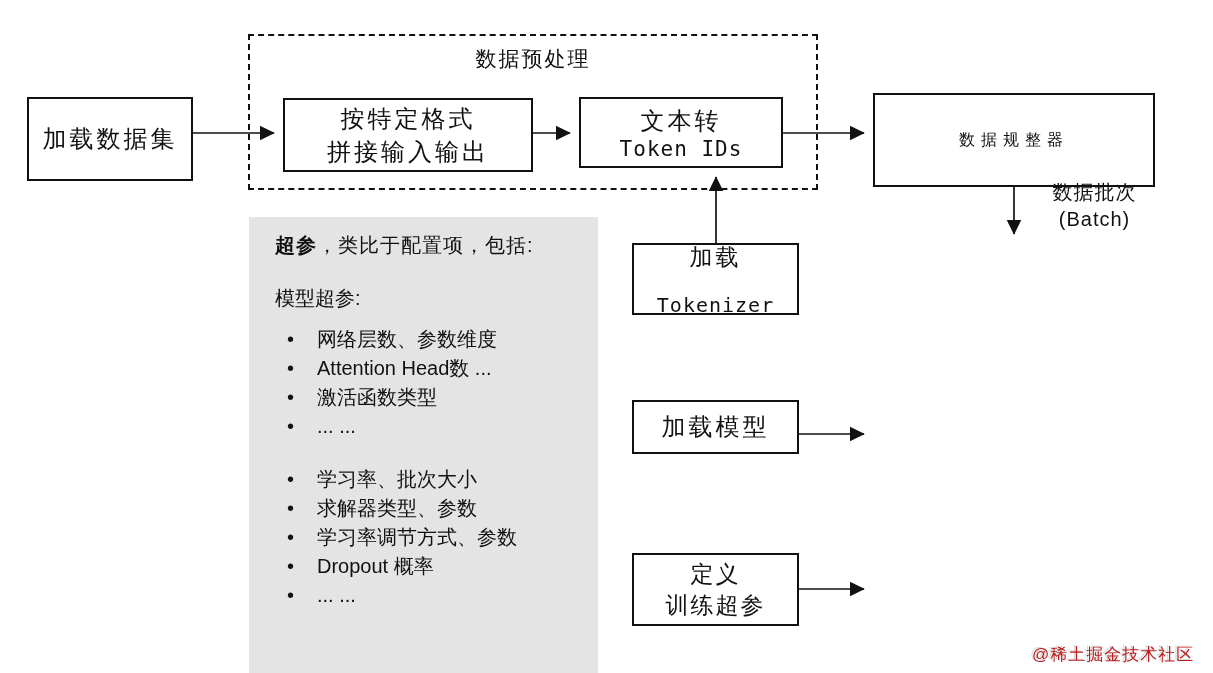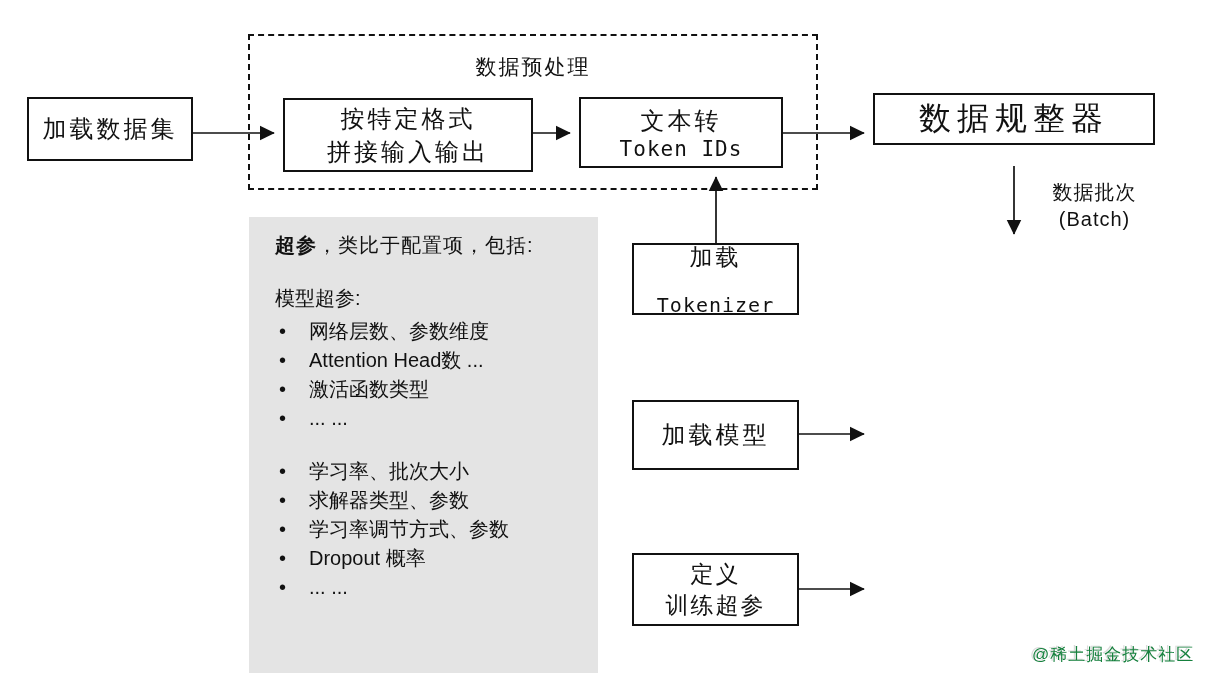--- a/index.html
+++ b/index.html
@@ -21,7 +21,7 @@
   #load-dataset   { left:27px;  top:97px;  width:166px; height:64px; font-size:24px; }
   #dashed-group   { position:absolute; left:248px; top:34px; width:570px; height:156px;
                     border:2px dashed #111; box-sizing:border-box; }
-  #preprocess-title { margin-top:17px; text-align:center; font-size:21px; letter-spacing:2px; }
+  #preprocess-title { margin-top:9px; text-align:center; font-size:21px; letter-spacing:2px; }
   #format-box     { left:283px; top:98px;  width:250px; height:74px; font-size:24px; line-height:33px; }
   #token-box      { left:579px; top:97px;  width:204px; height:71px; }
   #token-box .l1  { font-size:24px; letter-spacing:3px; }

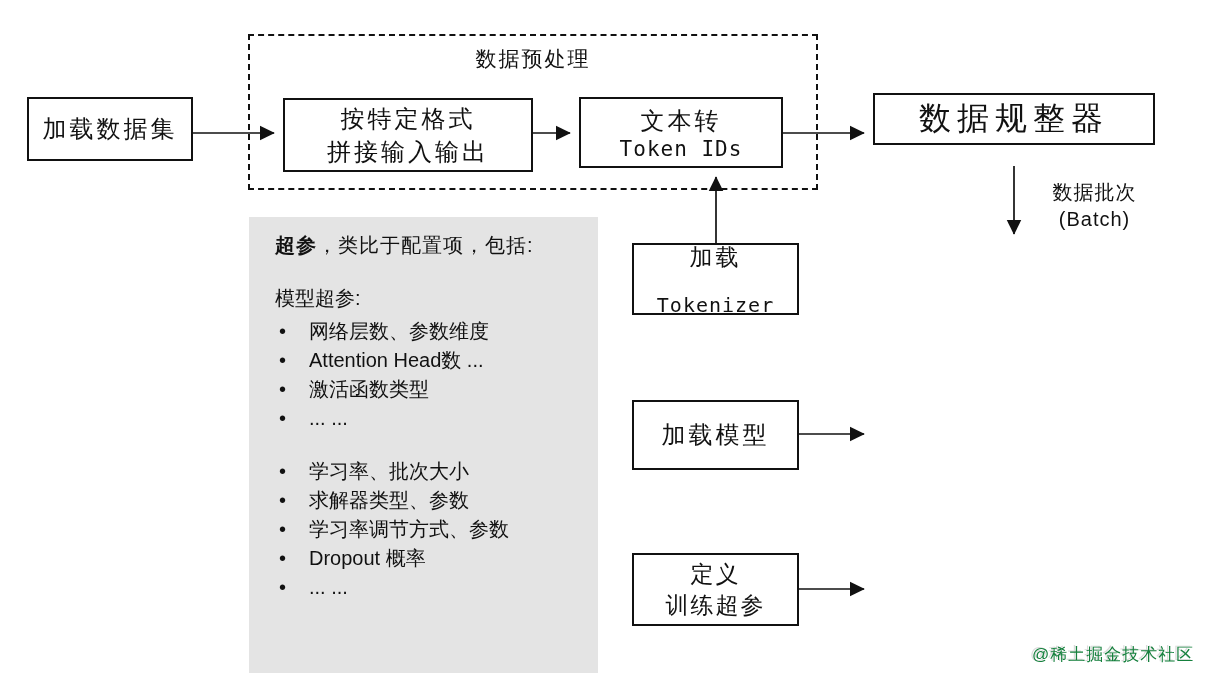--- a/index.html
+++ b/index.html
@@ -18,7 +18,7 @@
   .mono { font-family:"DejaVu Sans Mono","Liberation Mono",monospace; letter-spacing:1px; }
 
   
-  #load-dataset   { left:27px;  top:97px;  width:166px; height:64px; font-size:24px; }
+  #load-dataset   { left:27px;  top:97px;  width:166px; height:84px; font-size:24px; }
   #dashed-group   { position:absolute; left:248px; top:34px; width:570px; height:156px;
                     border:2px dashed #111; box-sizing:border-box; }
   #preprocess-title { margin-top:9px; text-align:center; font-size:21px; letter-spacing:2px; }

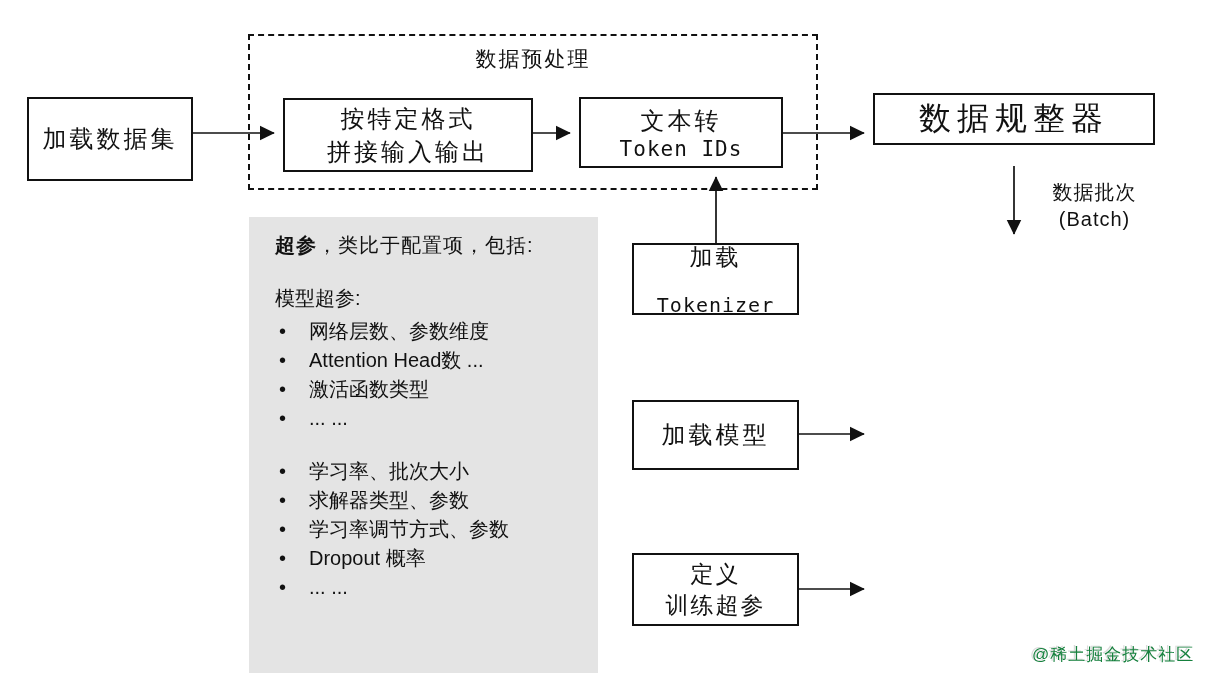--- a/index.html
+++ b/index.html
@@ -26,7 +26,7 @@
   #token-box      { left:579px; top:97px;  width:204px; height:71px; }
   #token-box .l1  { font-size:24px; letter-spacing:3px; }
   #token-box .l2  { font-size:21px; }
-  #collator-box   { left:873px; top:93px;  width:282px; height:52px; font-size:32px; letter-spacing:6px; }
+  #collator-box   { left:873px; top:93px;  width:282px; height:94px; font-size:16px; letter-spacing:6px; }
   #tokenizer-box  { left:632px; top:243px; width:167px; height:72px;gap:20px; }
   #tokenizer-box .l1 { font-size:23px; letter-spacing:3px; }
   #tokenizer-box .l2 { font-size:20px; }

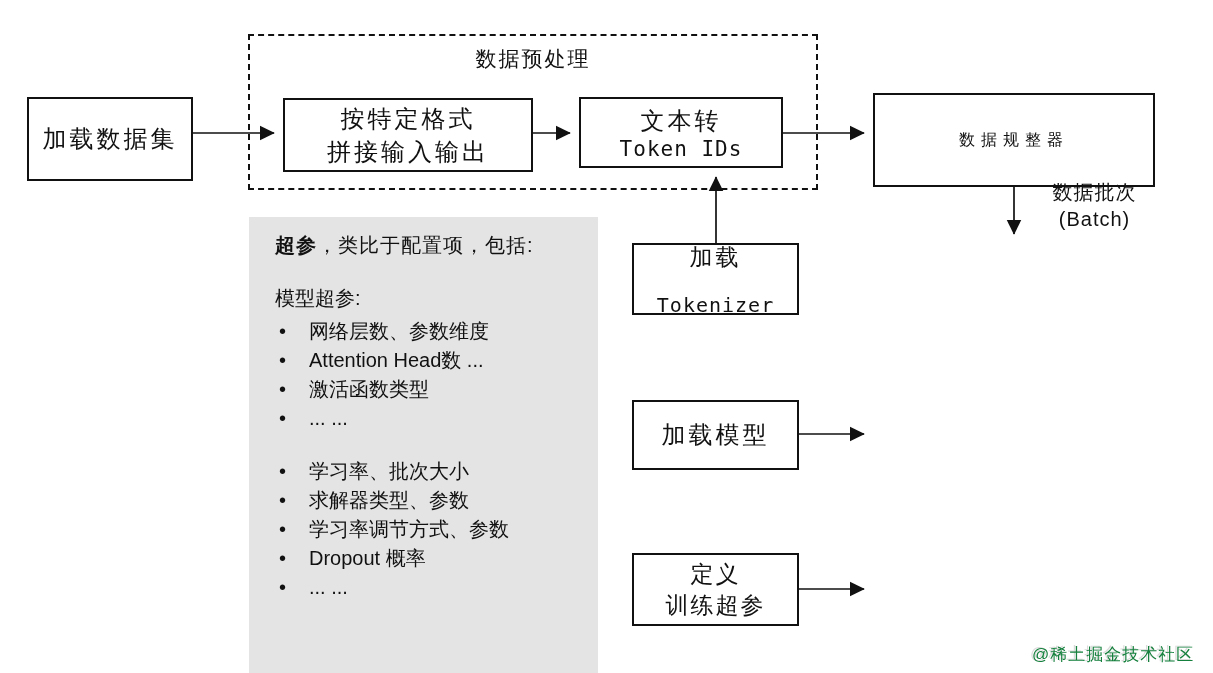--- a/index.html
+++ b/index.html
@@ -54,7 +54,7 @@
   #note-title { letter-spacing:1px; }
   #note-title b { letter-spacing:1px; }
   .note-section { margin-top:24px; }
-  .note-section ul { list-style:none; margin:4px; padding:0; }
+  .note-section ul { list-style:none; margin:12px; padding:0; }
   .note-section li { padding-left:0; }
   .note-section li::before { content:"•"; display:inline-block; width:30px; }
 

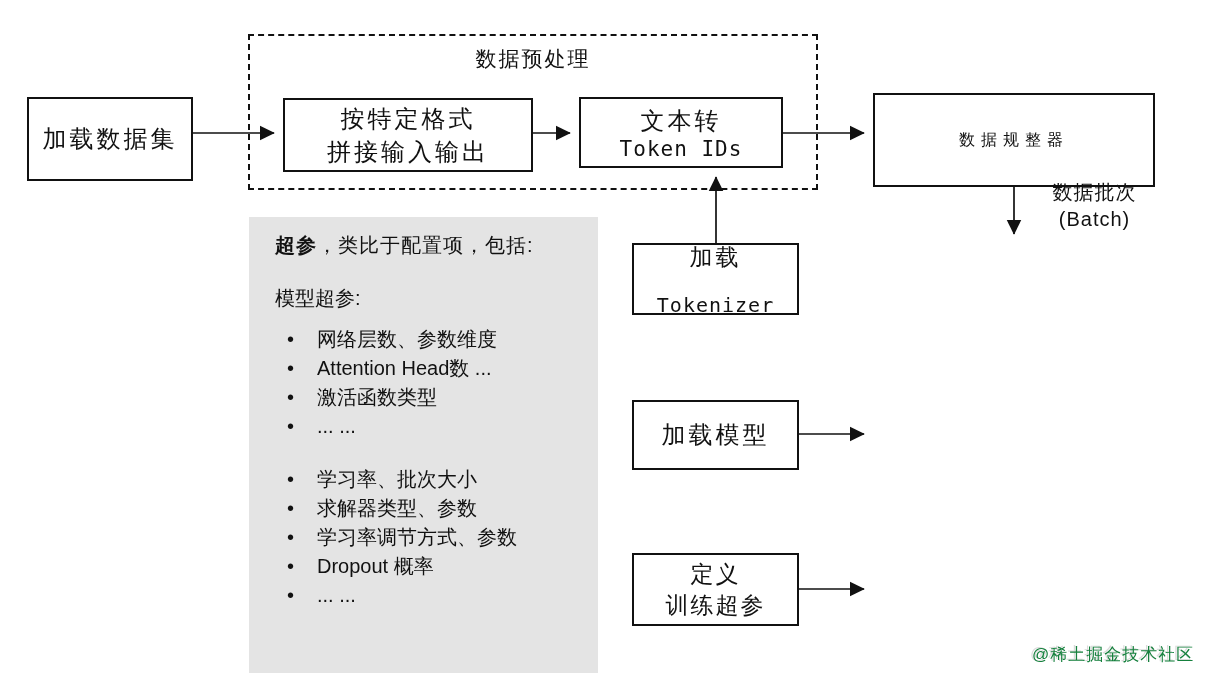--- a/index.html
+++ b/index.html
@@ -30,7 +30,7 @@
   #tokenizer-box  { left:632px; top:243px; width:167px; height:72px;gap:20px; }
   #tokenizer-box .l1 { font-size:23px; letter-spacing:3px; }
   #tokenizer-box .l2 { font-size:20px; }
-  #model-box      { left:632px; top:400px; width:167px; height:70px; font-size:24px; }
+  #model-box      { left:632px; top:400px; width:167px; height:54px; font-size:24px; }
   #hparams-box    { left:632px; top:553px; width:167px; height:73px; font-size:23px; line-height:31px; letter-spacing:2px; }
 
   #batch-label    { position:absolute; left:1022px; top:179px; width:145px;

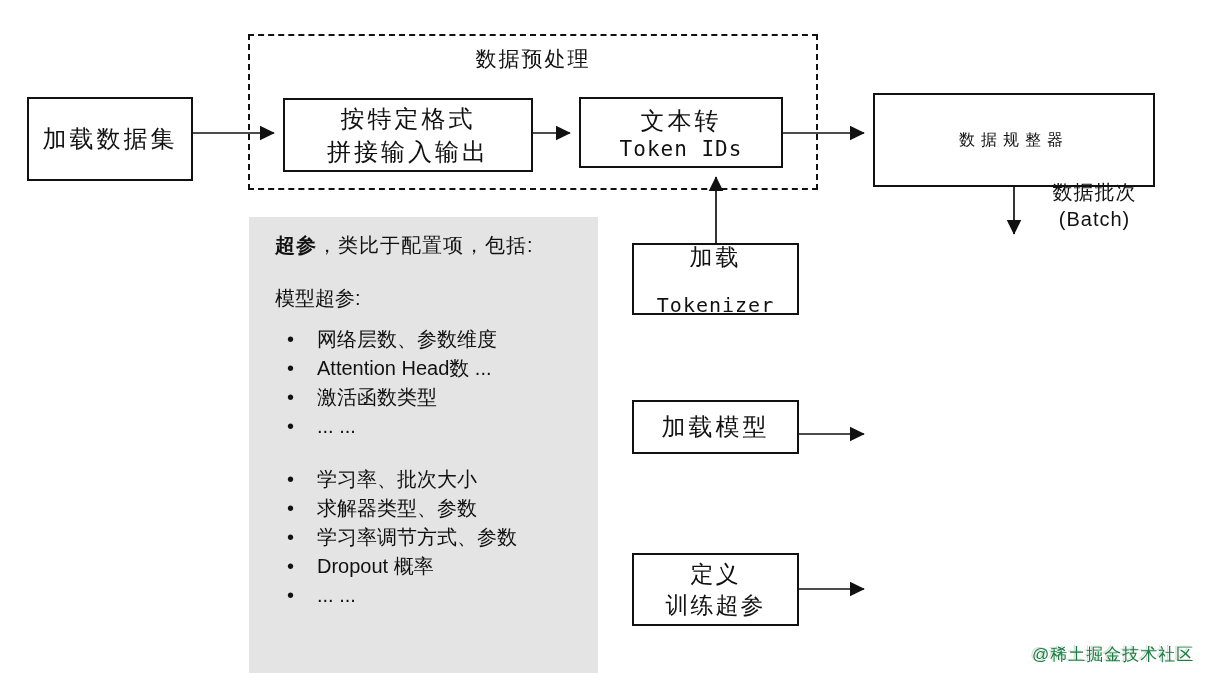--- a/index.html
+++ b/index.html
@@ -59,7 +59,7 @@
   .note-section li::before { content:"•"; display:inline-block; width:30px; }
 
   #watermark { position:absolute; left:1032px; top:643px; font-size:17px;
-               color:#15803d; letter-spacing:1px;
+               color:#b91c1c; letter-spacing:1px;
                text-shadow:-2px -1px 0 rgba(150,150,150,0.35); }
 </style>
 </head>

